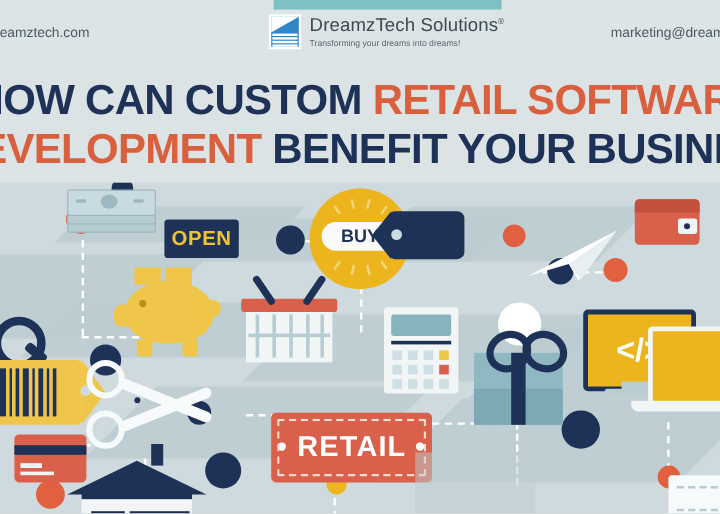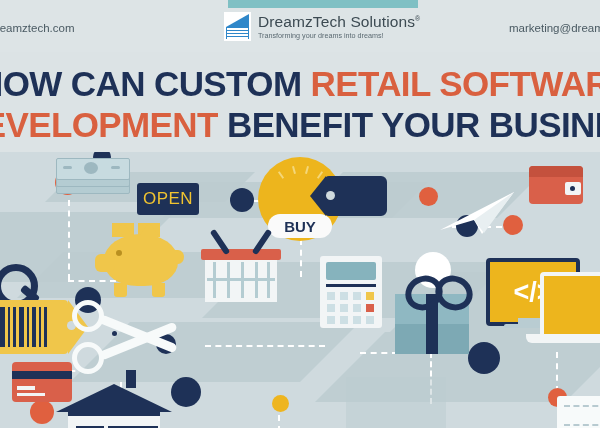--- a/index.html
+++ b/index.html
@@ -62,7 +62,7 @@
 
   
   .open{width:62px;height:32px;background:#1e3157;border-radius:3px;
-     color:#f0c330;font-weight:normal;font-size:17px;display:flex;align-items:center;justify-content:center;letter-spacing:.5px;}
+     color:#f0c330;font-weight:bold;font-size:17px;display:flex;align-items:center;justify-content:center;letter-spacing:.5px;}
 
   
   .buy-circle{width:84px;height:84px;border-radius:50%;background:#edb51d;}

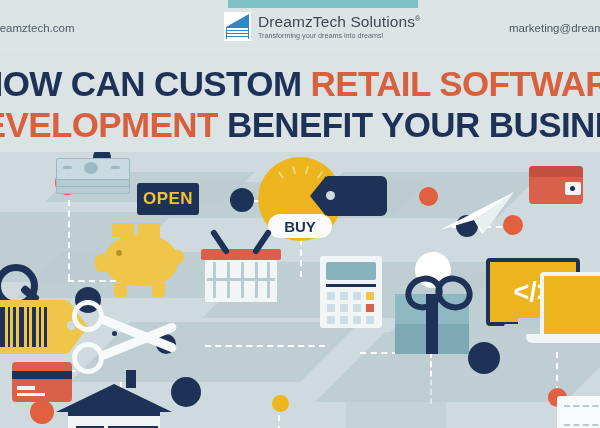--- a/index.html
+++ b/index.html
@@ -67,7 +67,7 @@
   
   .buy-circle{width:84px;height:84px;border-radius:50%;background:#edb51d;}
   .buy-pill{position:absolute;left:10px;top:28px;width:64px;height:24px;background:#fafafa;border-radius:12px;
-     display:flex;align-items:center;justify-content:center;color:#1e3157;font-weight:bold;font-size:15px;margin-top:29px;}
+     display:flex;align-items:center;justify-content:center;color:#1e3157;font-weight:bold;font-size:15px;}
   .ray{position:absolute;background:#f4d77a;width:2px;height:8px;}
   .cursor{position:absolute;left:46px;top:44px;width:0;height:0;}
 

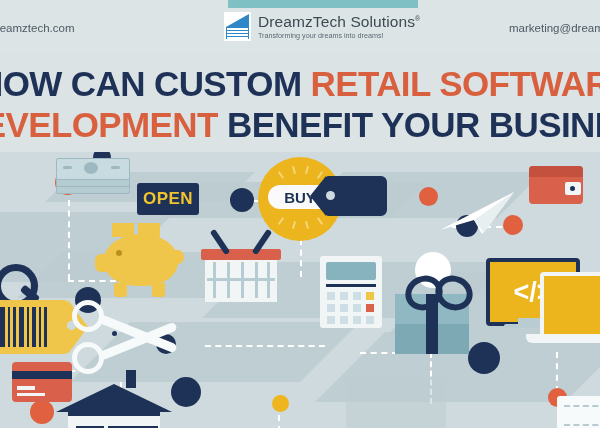--- a/index.html
+++ b/index.html
@@ -378,6 +378,10 @@
       </div>
     </div>
 
+    <div class="obj retail" style="left:226px;top:192px;">
+      <div class="inner"></div>
+      <span>• RETAIL •</span>
+    </div>
 
     <div class="obj gift" style="left:395px;top:142px;">
       <div class="lowerhalf"></div>

